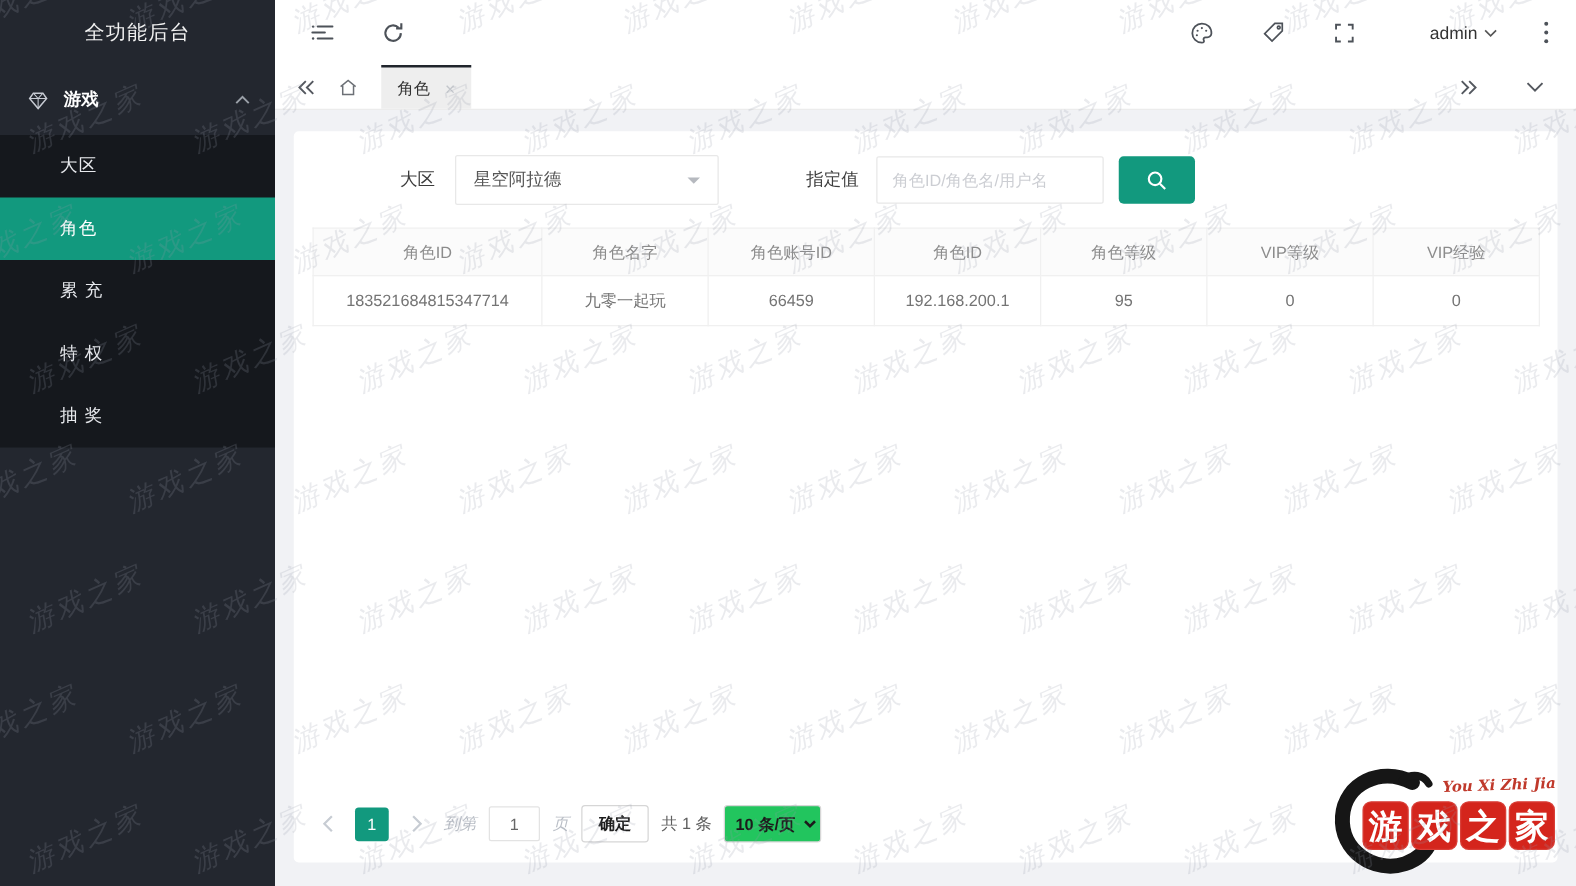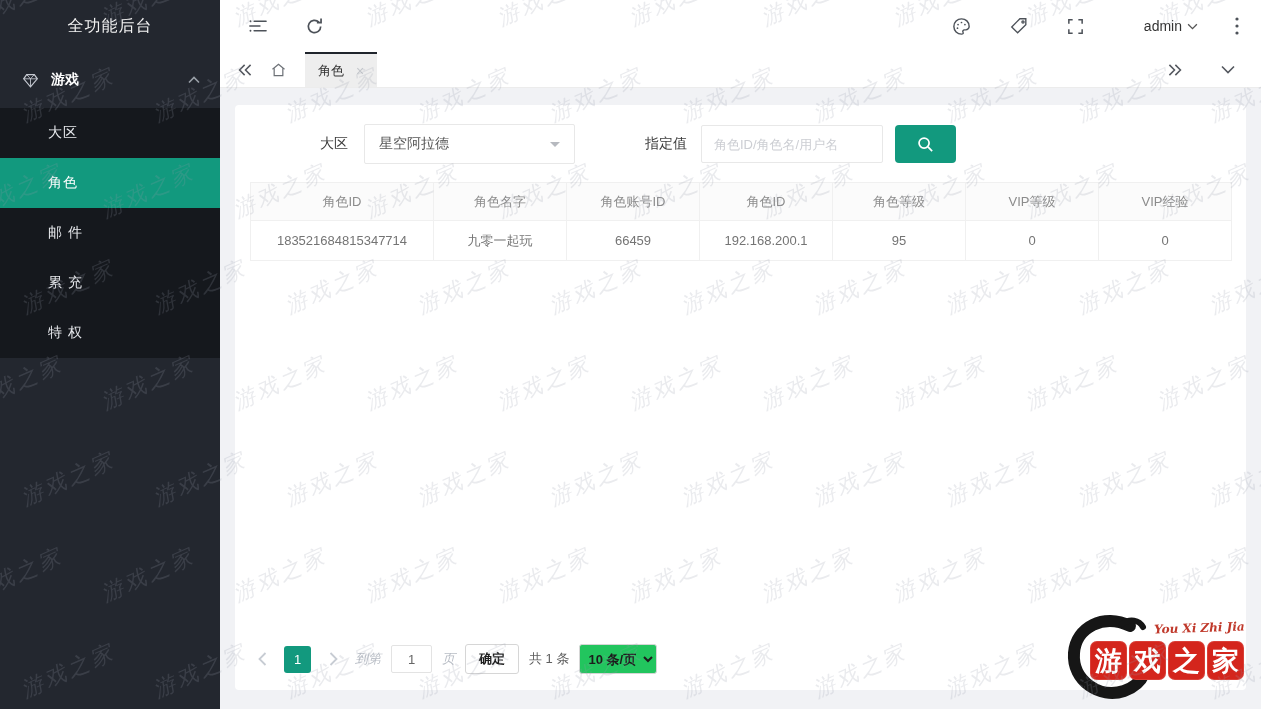--- a/index.html
+++ b/index.html
@@ -105,7 +105,6 @@
   <div class="submenu">
     <div class="submenu-item">大区</div>
     <div class="submenu-item active">角色</div>
-    <div class="submenu-item">邮 件</div>
     <div class="submenu-item">累 充</div>
     <div class="submenu-item">特 权</div>
   </div>

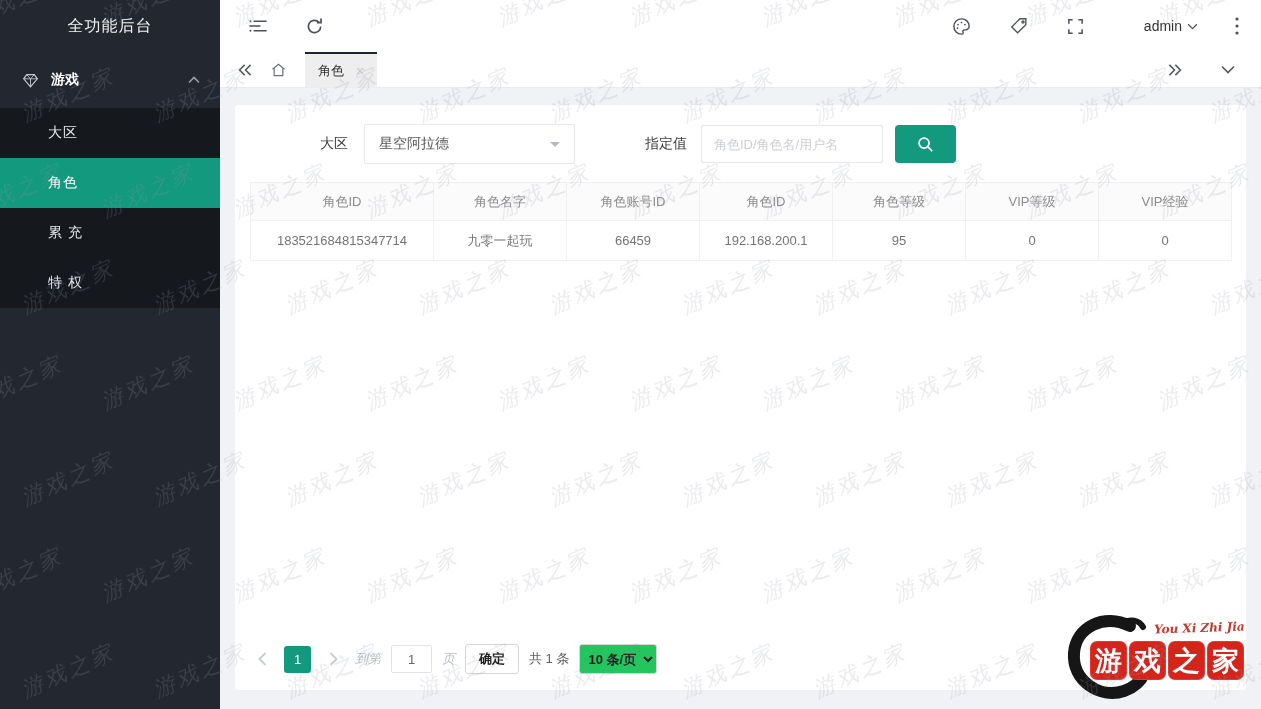--- a/index.html
+++ b/index.html
@@ -107,6 +107,7 @@
     <div class="submenu-item active">角色</div>
     <div class="submenu-item">累 充</div>
     <div class="submenu-item">特 权</div>
+    <div class="submenu-item">抽 奖</div>
   </div>
 
 </div>

